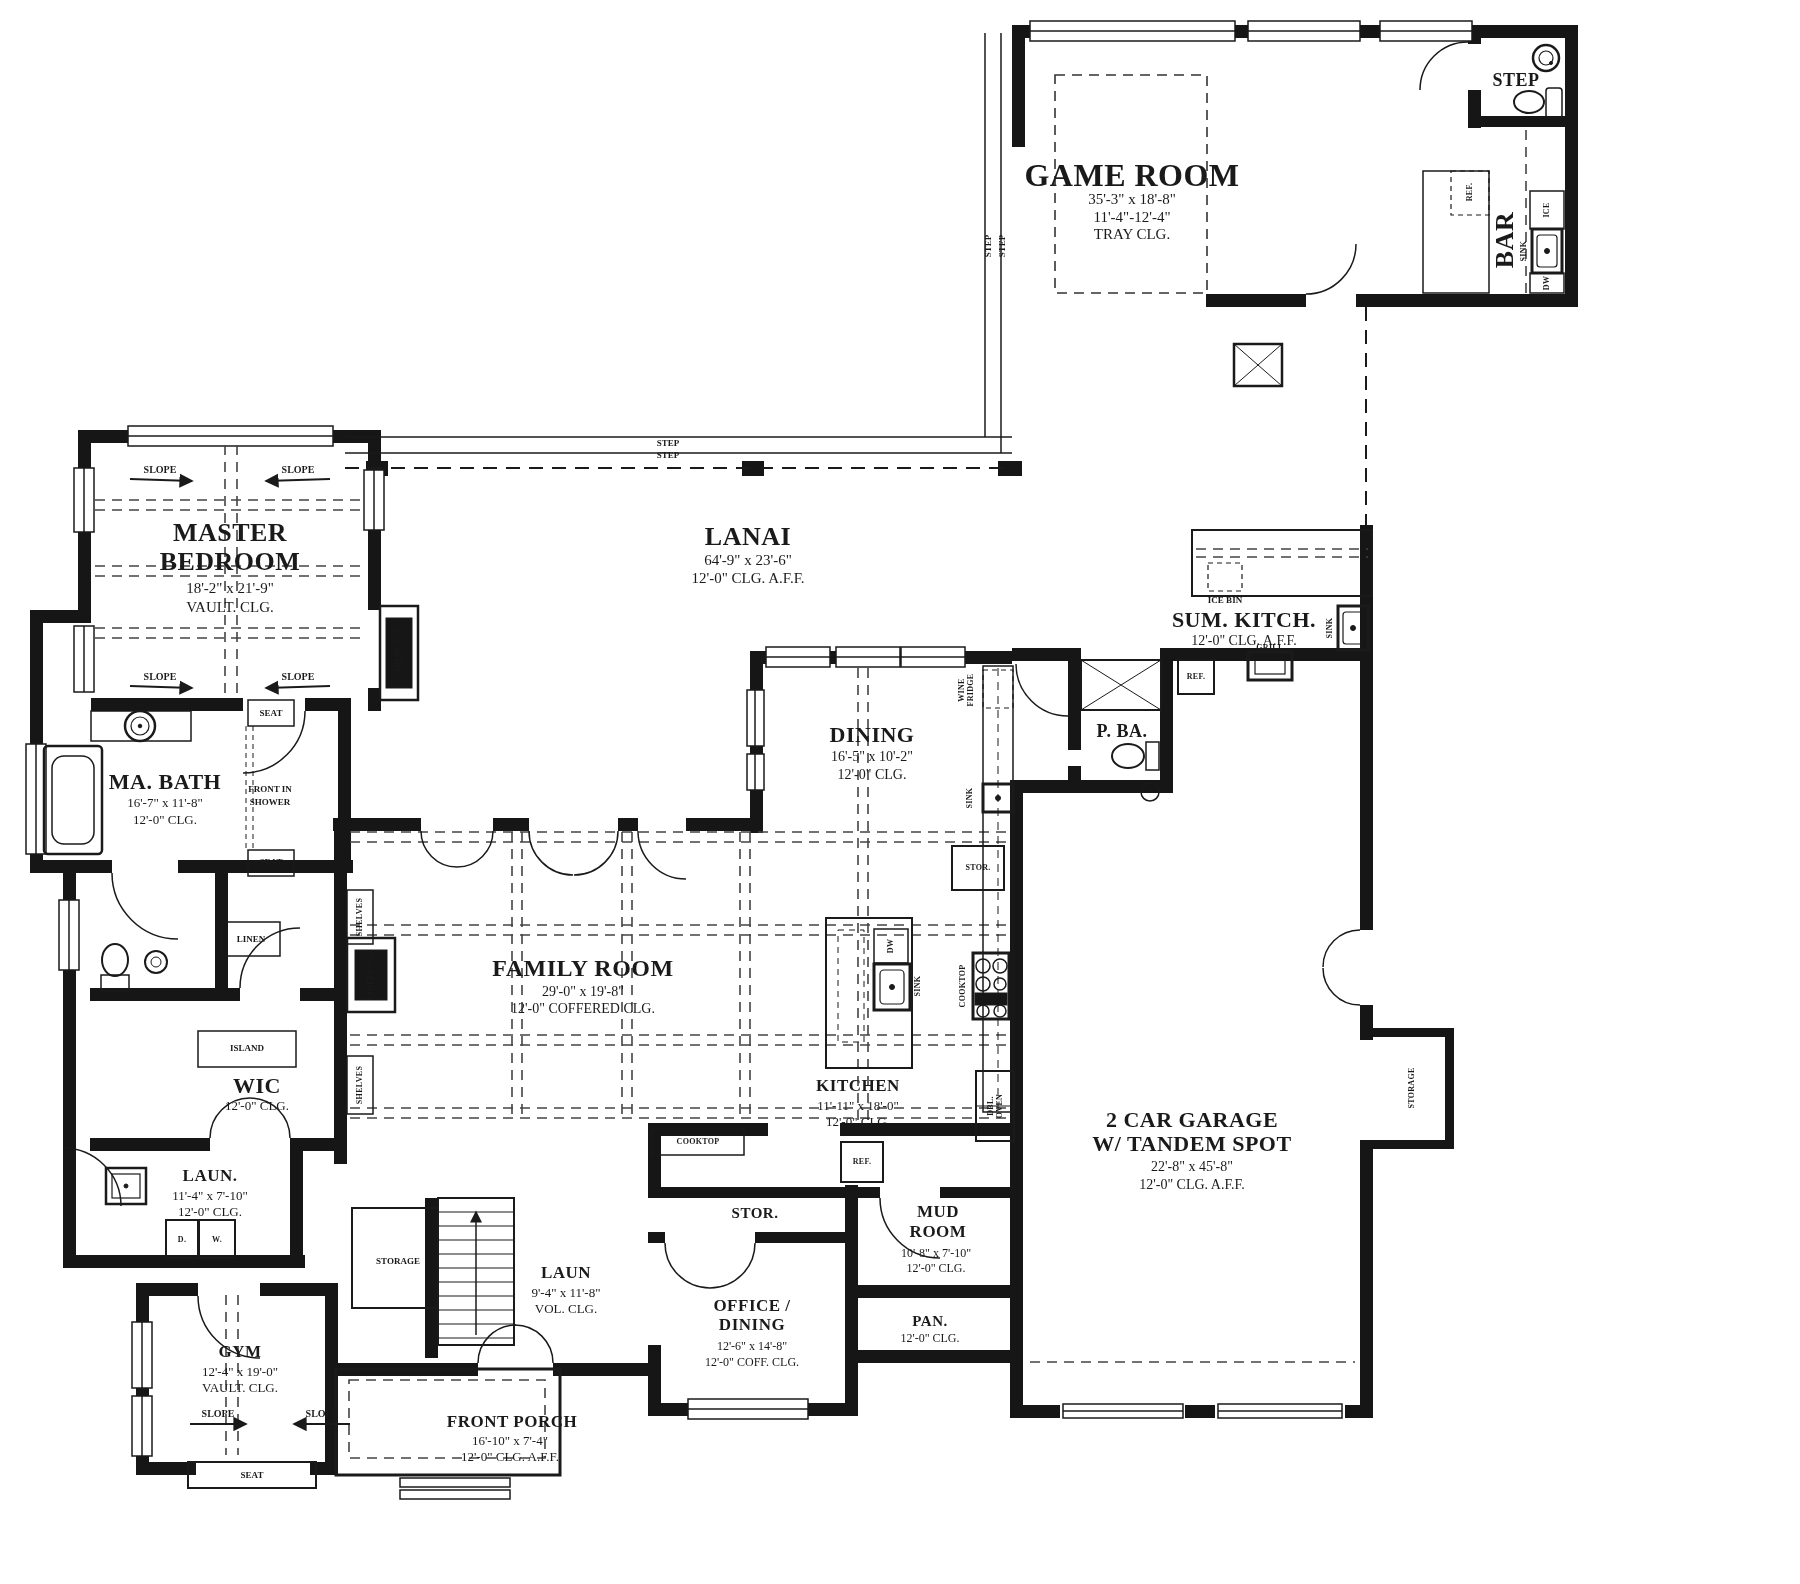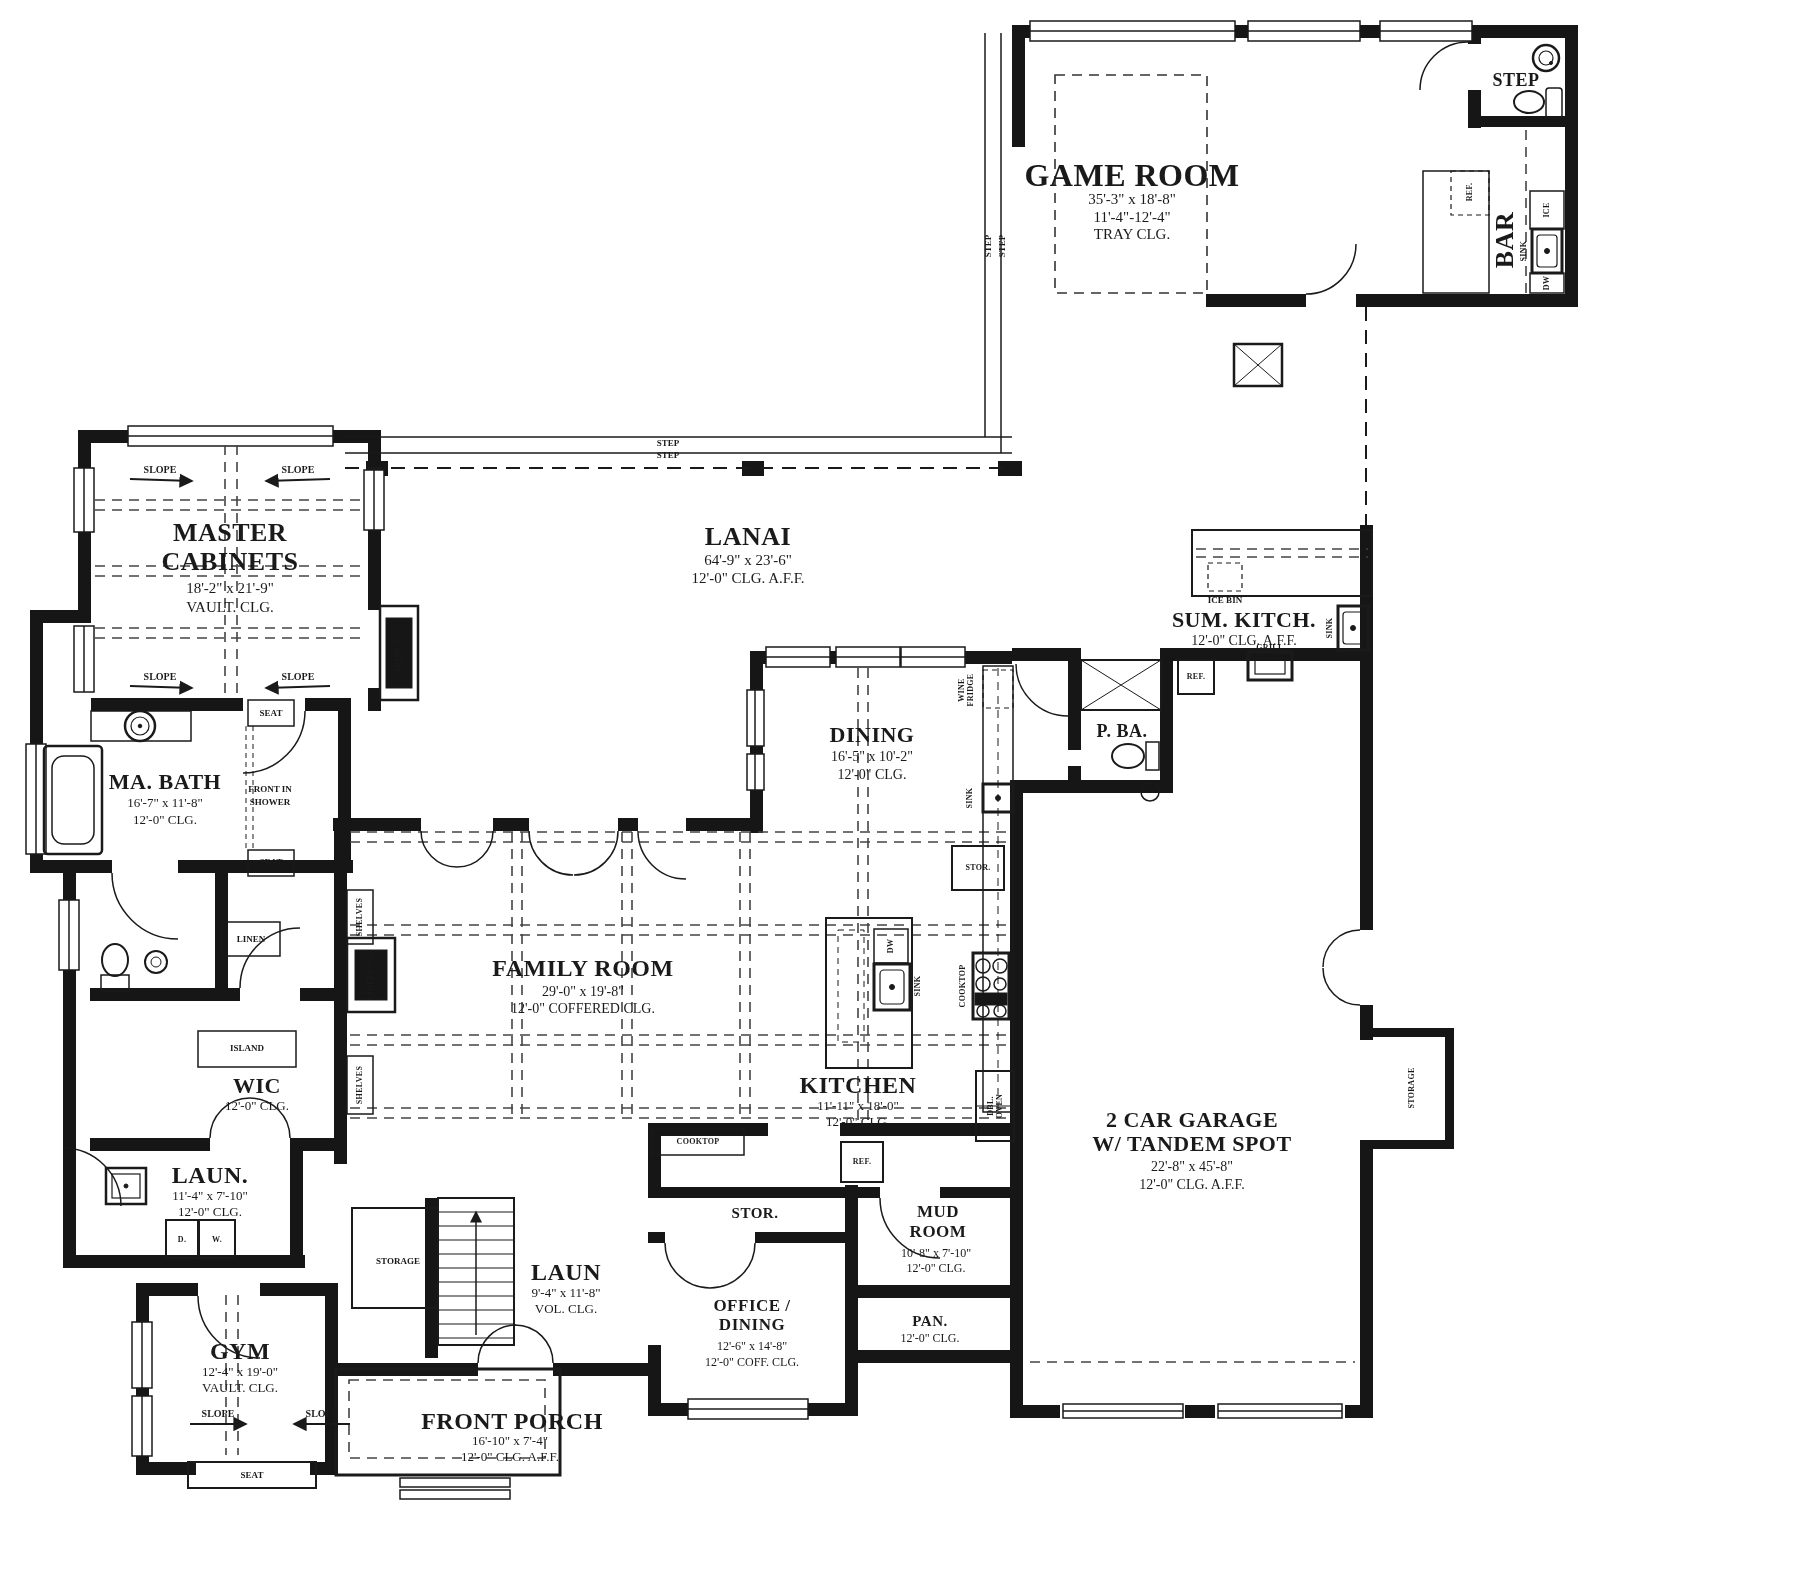--- a/index.html
+++ b/index.html
@@ -437,7 +437,7 @@
 <div class="vlbl s9" style="left:1003px;top:246px">STEP</div>
 
 <div class="lbl name s26" style="left:230px;top:533px">MASTER</div>
-<div class="lbl name s26" style="left:230px;top:562px">CABINETS</div>
+<div class="lbl name s26" style="left:230px;top:562px">BEDROOM</div>
 <div class="lbl s15" style="left:230px;top:589px">18'-2" x 21'-9"</div>
 <div class="lbl s15" style="left:230px;top:608px">VAULT. CLG.</div>
 <div class="lbl s10" style="left:160px;top:470px">SLOPE</div>

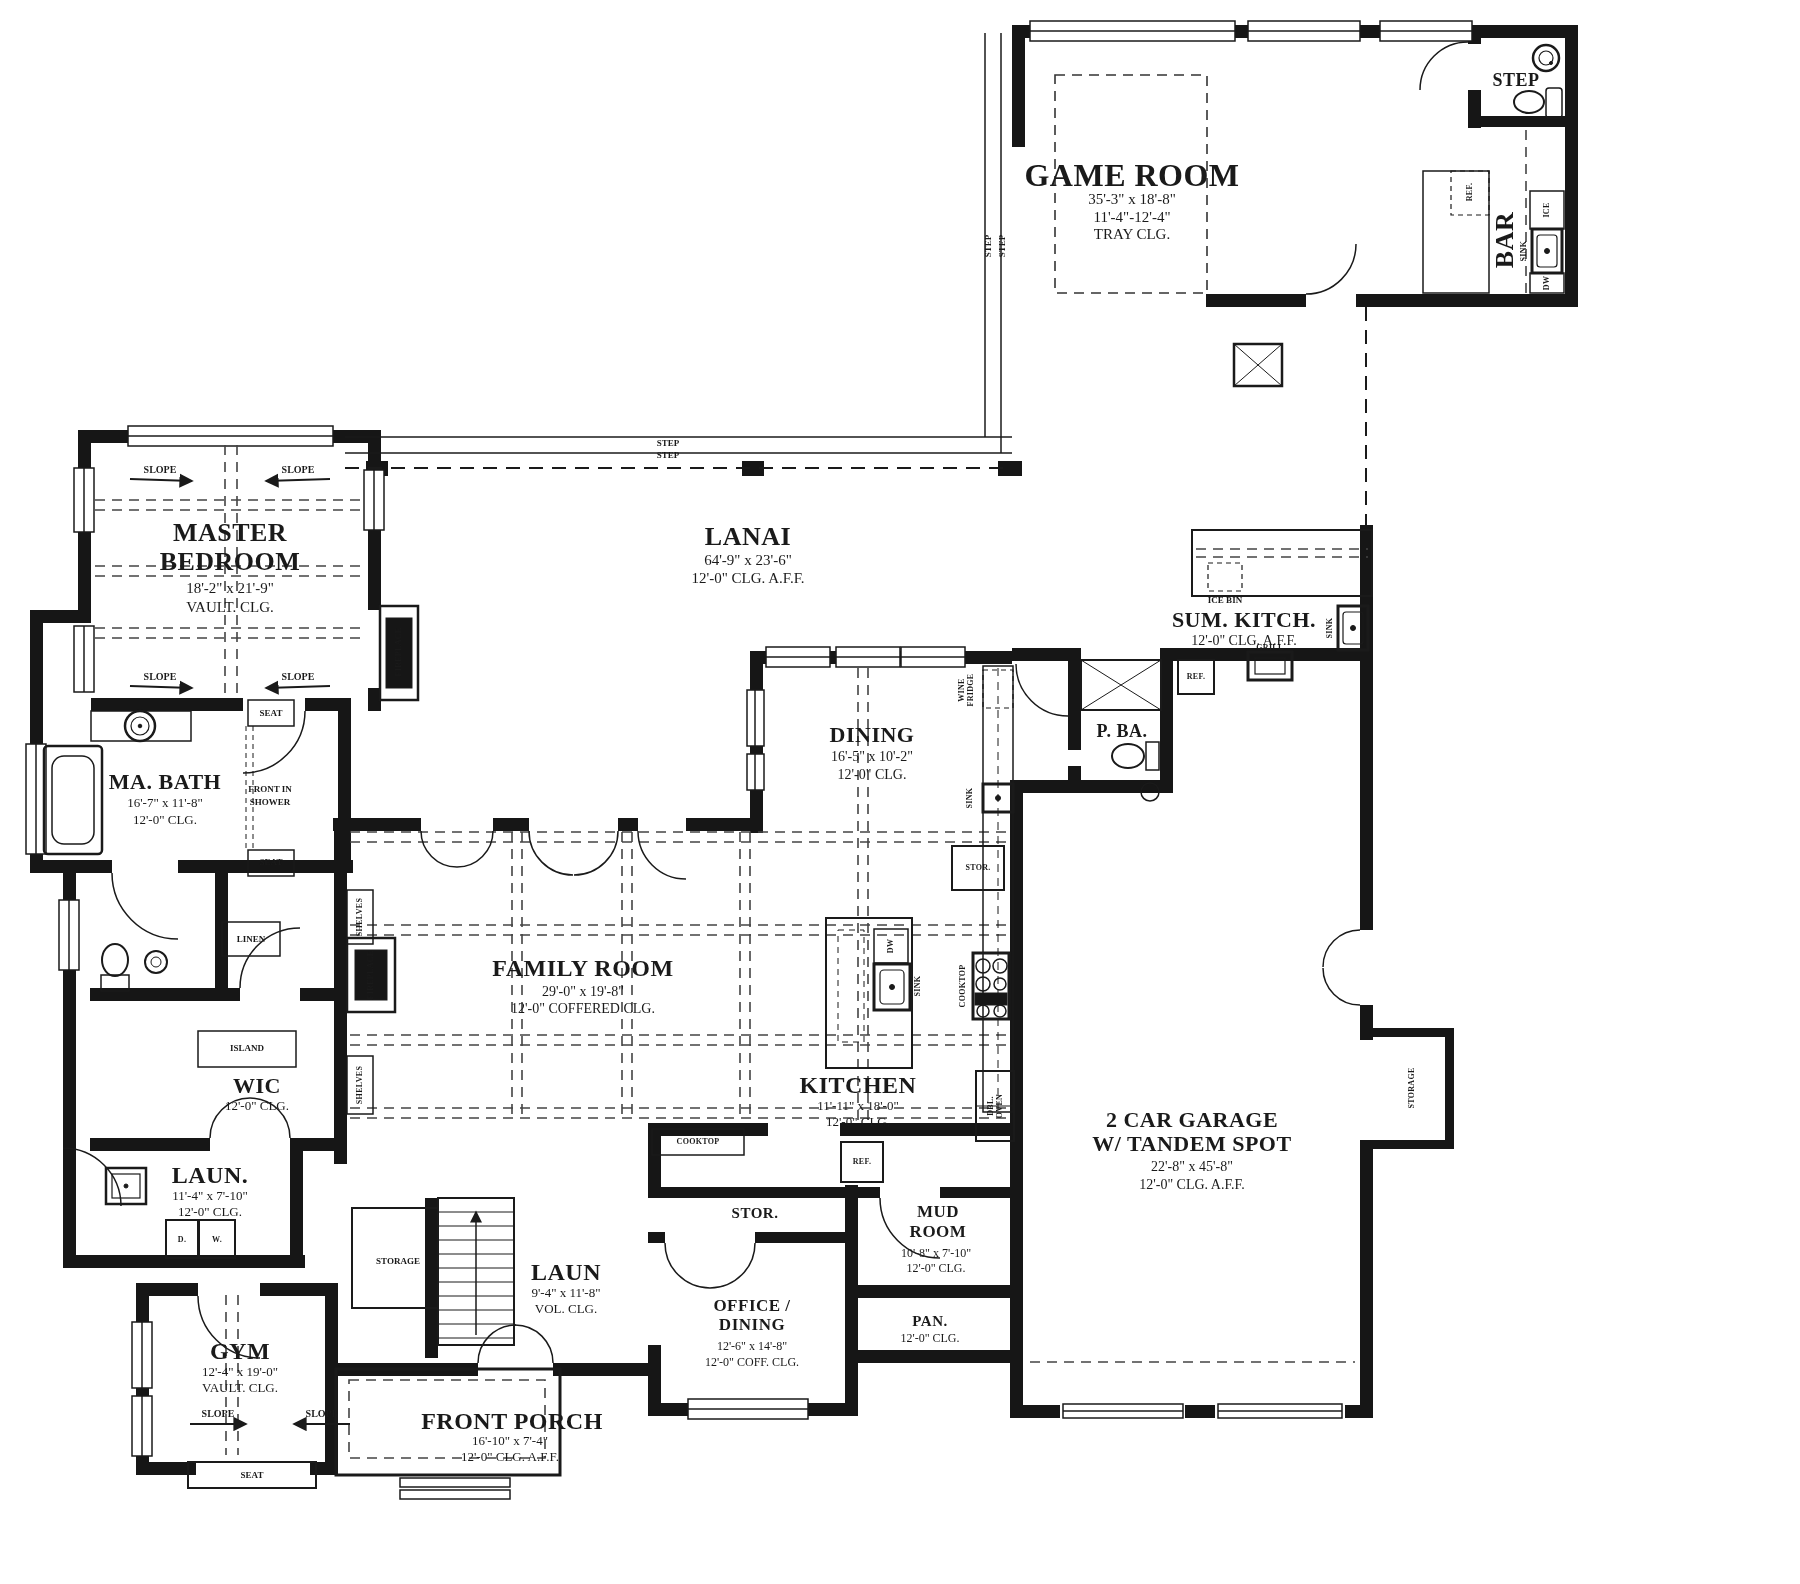--- a/index.html
+++ b/index.html
@@ -15,7 +15,7 @@
   .v2 span{display:block;}
   .name{font-weight:bold;letter-spacing:.5px;}
   .s27{font-size:32px;} .s26{font-size:26px;} .s24{font-size:24px;} .s22{font-size:22px;}
-  .s20{font-size:24px;} .s18{font-size:18px;} .s17{font-size:17px;} .s15{font-size:15px;}
+  .s20{font-size:17px;} .s18{font-size:18px;} .s17{font-size:17px;} .s15{font-size:15px;}
   .s14{font-size:14px;} .s13{font-size:13px;} .s12{font-size:12px;}
   .s10{font-size:10px;font-weight:bold;} .s9{font-size:9px;font-weight:bold;}
   .s8{font-size:8px;font-weight:bold;letter-spacing:.3px;}

